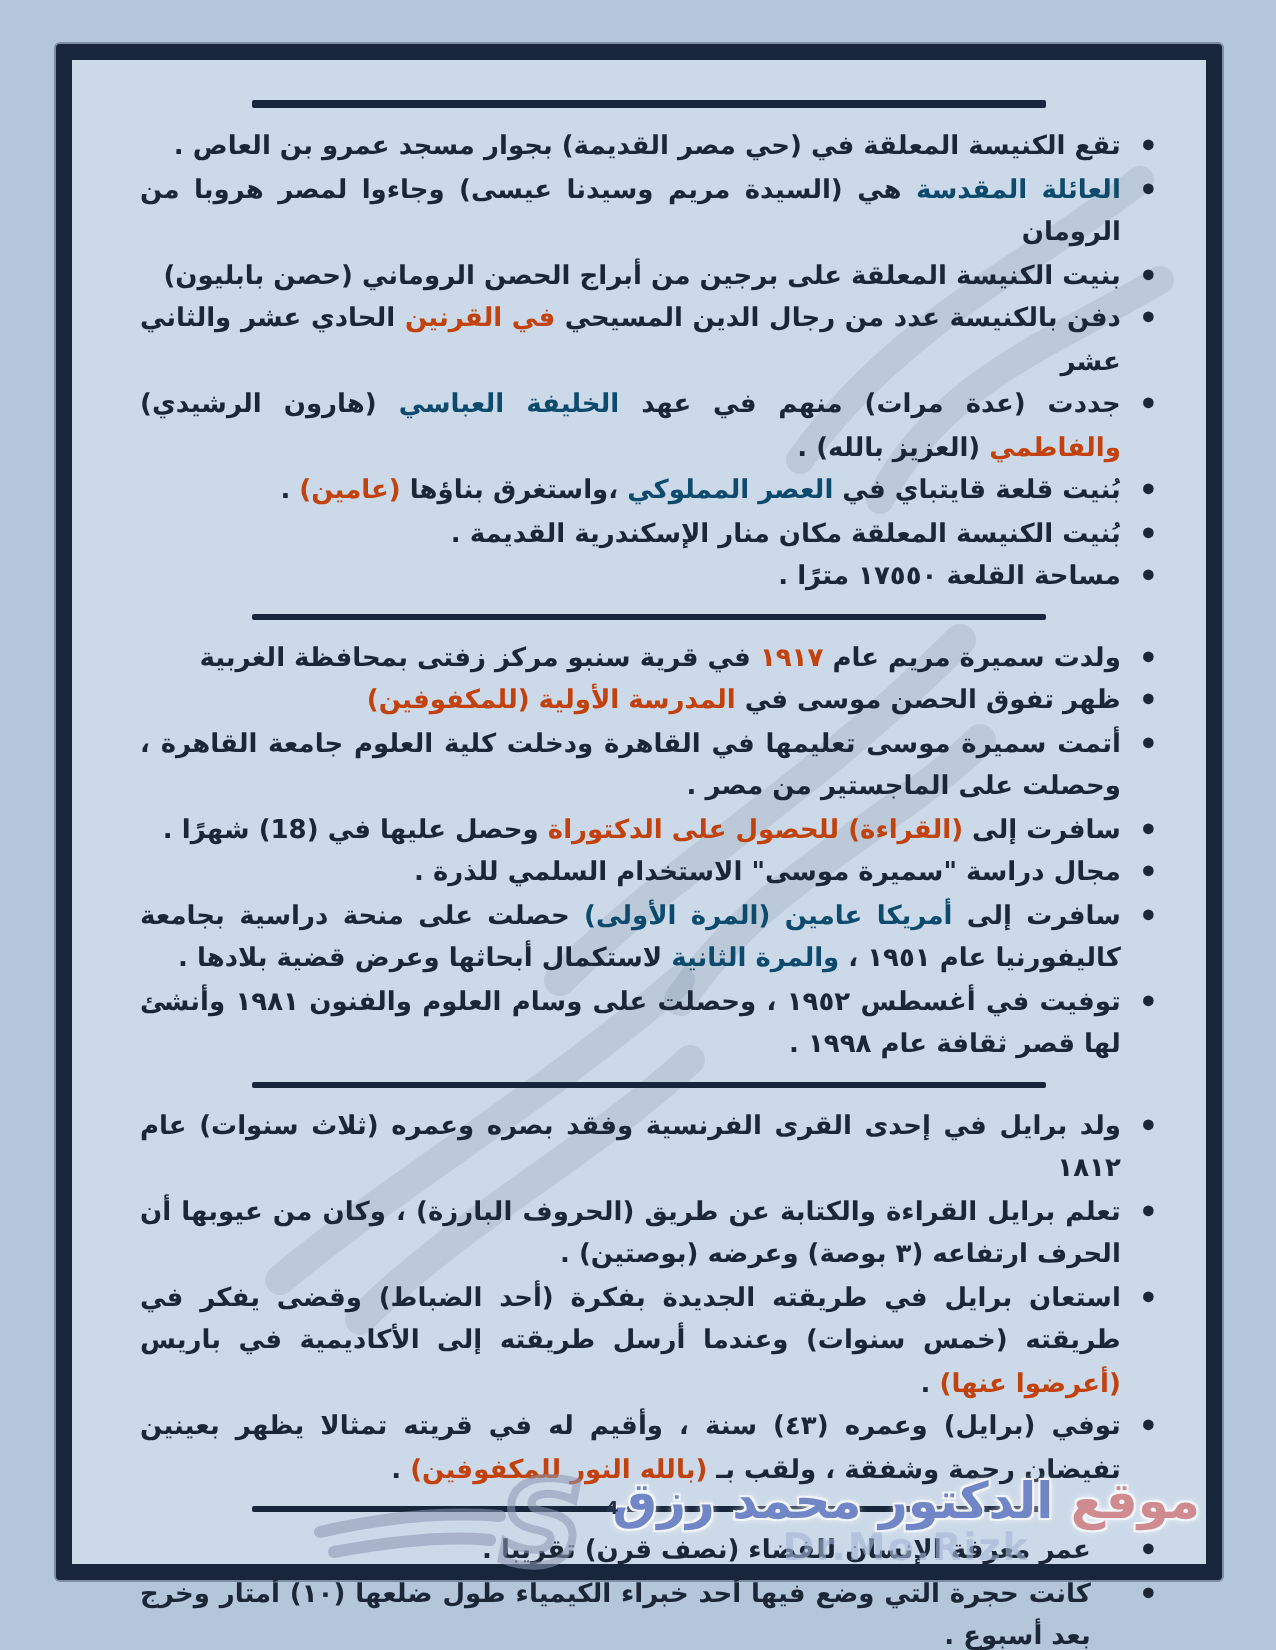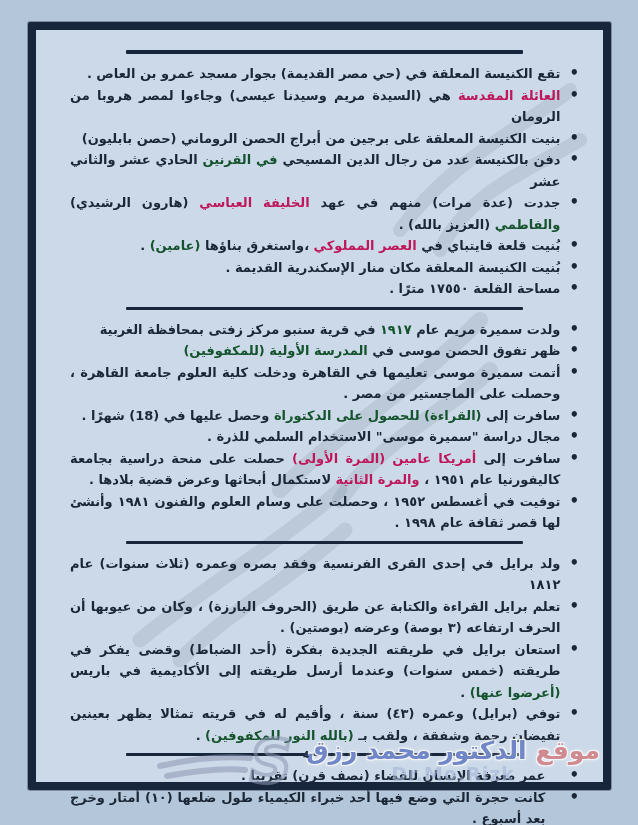--- a/index.html
+++ b/index.html
@@ -25,7 +25,7 @@
   ul.section .bullet{flex:0 0 auto;font-size:15px;line-height:21.5px;}
   ul.section .txt{flex:1;text-align:justify;}
   .seg-red{color:#14532d;}
-  .seg-salmon{color:#be185d;}
+  .seg-salmon{color:#0c4a6e;}
   
   .ghost{position:absolute;opacity:.14;z-index:1;pointer-events:none;}
   

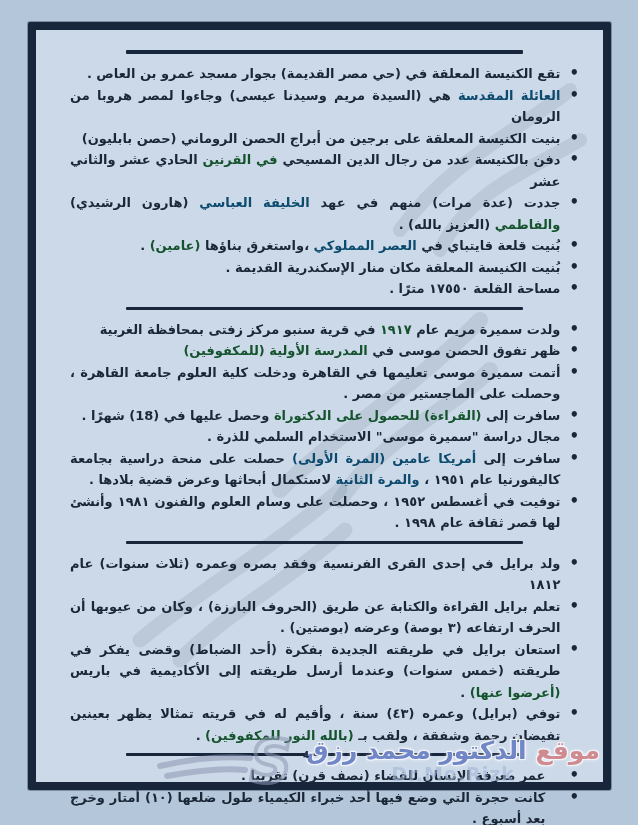--- a/index.html
+++ b/index.html
@@ -24,7 +24,7 @@
   ul.section.wide-gap li{gap:24px;}
   ul.section .bullet{flex:0 0 auto;font-size:15px;line-height:21.5px;}
   ul.section .txt{flex:1;text-align:justify;}
-  .seg-red{color:#14532d;}
+  .seg-red{color:#c2410c;}
   .seg-salmon{color:#0c4a6e;}
   
   .ghost{position:absolute;opacity:.14;z-index:1;pointer-events:none;}

